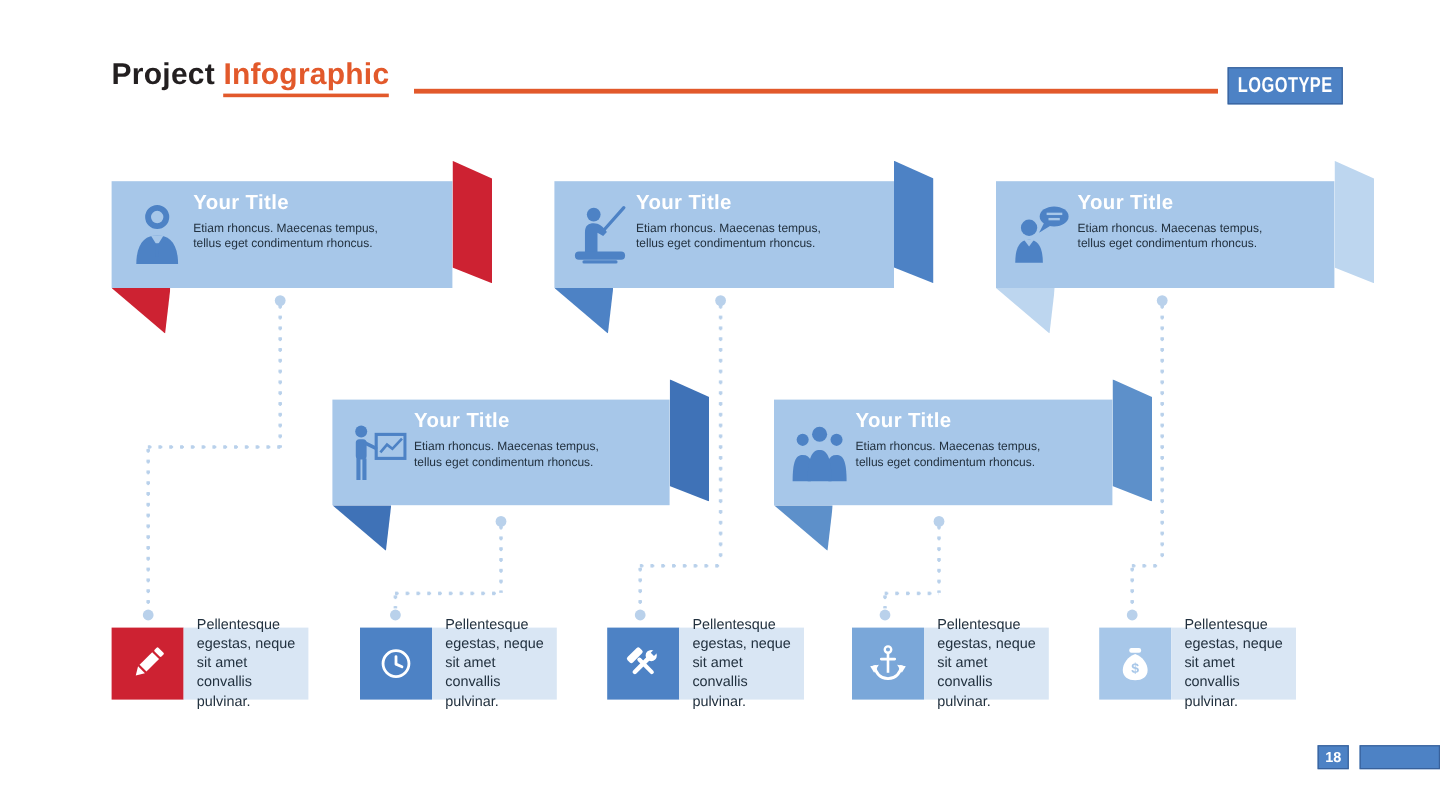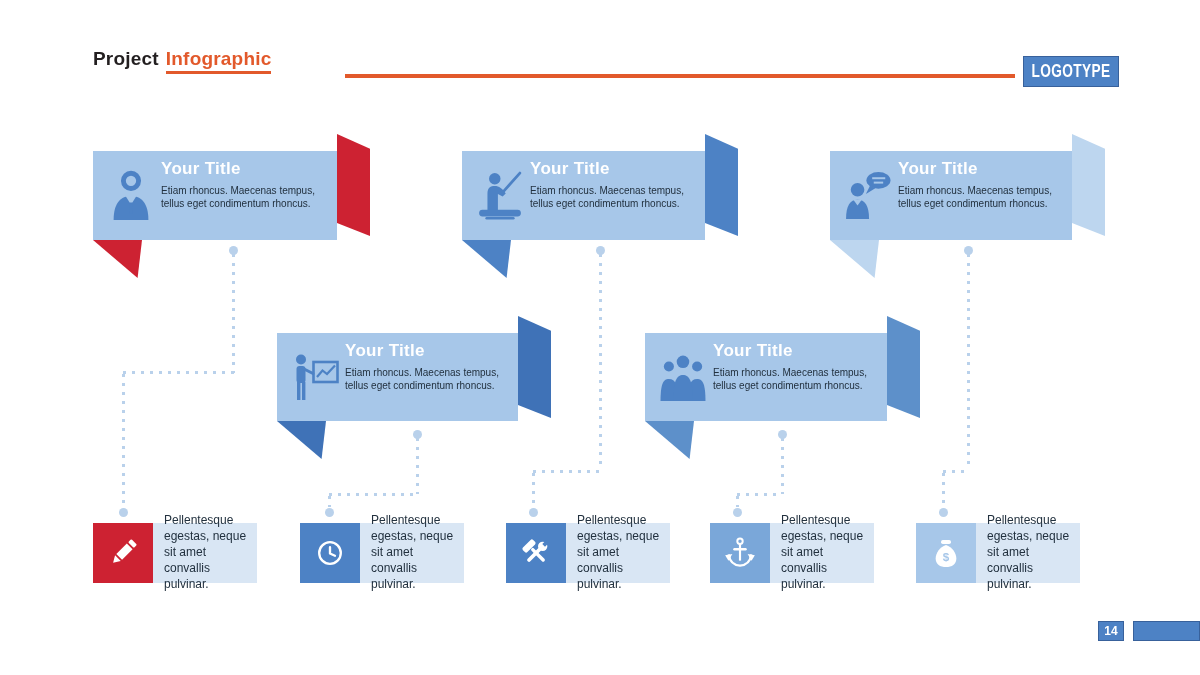--- a/index.html
+++ b/index.html
@@ -8,7 +8,7 @@
     font-family:"Liberation Sans",sans-serif;overflow:hidden;
   }
   
-  .header-title{position:absolute;left:93px;top:48px;font-size:19px;font-weight:700;letter-spacing:.2px;white-space:nowrap;}
+  .header-title{position:absolute;left:93px;top:48px;font-size:25px;font-weight:700;letter-spacing:.2px;white-space:nowrap;}
   .title-primary{color:var(--title_dark,#231f20);}
   .title-accent{color:var(--accent_orange,#e2592b);border-bottom:3px solid var(--accent_orange,#e2592b);padding-bottom:2px;margin-left:7px;}
   .title-rule{position:absolute;left:345px;top:74px;width:670px;height:4px;background:var(--accent_orange,#e2592b);}

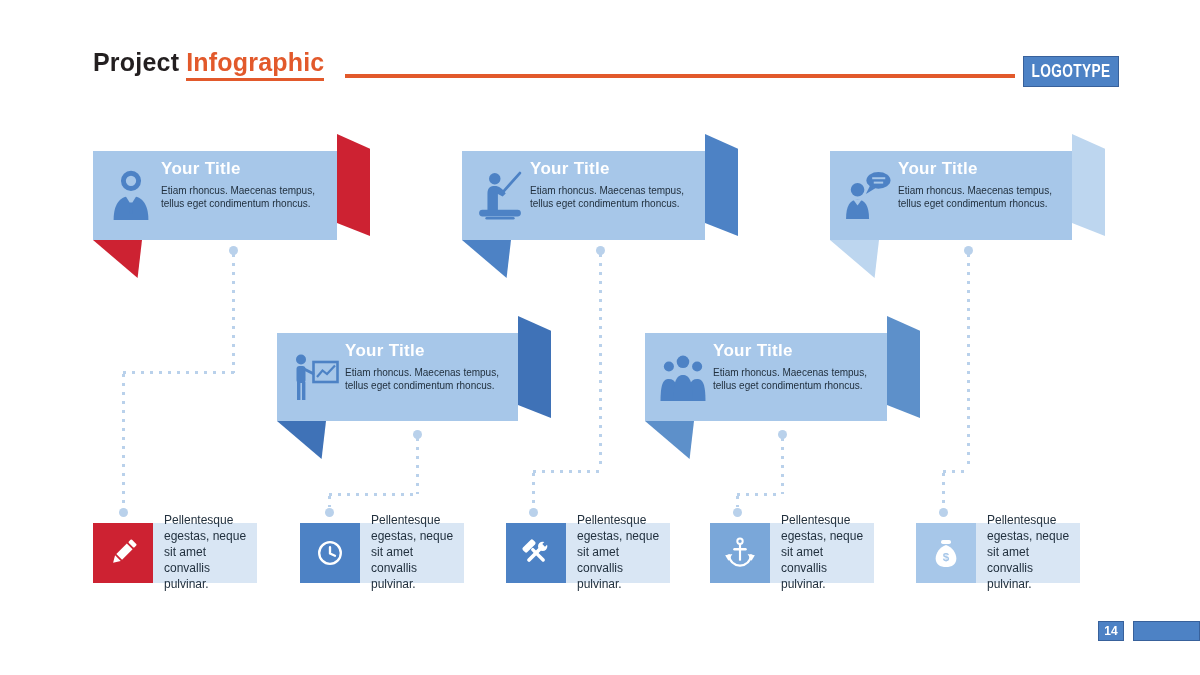--- a/index.html
+++ b/index.html
@@ -16,7 +16,7 @@
     border:1px solid var(--logo_border,#38619b);display:flex;align-items:center;justify-content:center;}
   .logotype span{color:#fff;font-weight:700;font-size:18px;display:inline-block;transform:scaleX(.76);letter-spacing:.5px;}
   
-  .banner{position:absolute;background:var(--banner_body,#a7c7e9);}
+  .banner{position:absolute;background:var(--banner_body,#a7c7e9);padding-left:40px;}
   .banner .fold{position:absolute;left:100%;top:-17px;width:33px;height:102px;background:var(--accent,#4d82c5);
     clip-path:polygon(0 0,100% 14.5%,100% 100%,0 87.2%);}
   .banner .corner{position:absolute;left:0;top:100%;width:49px;height:38px;background:var(--accent,#4d82c5);

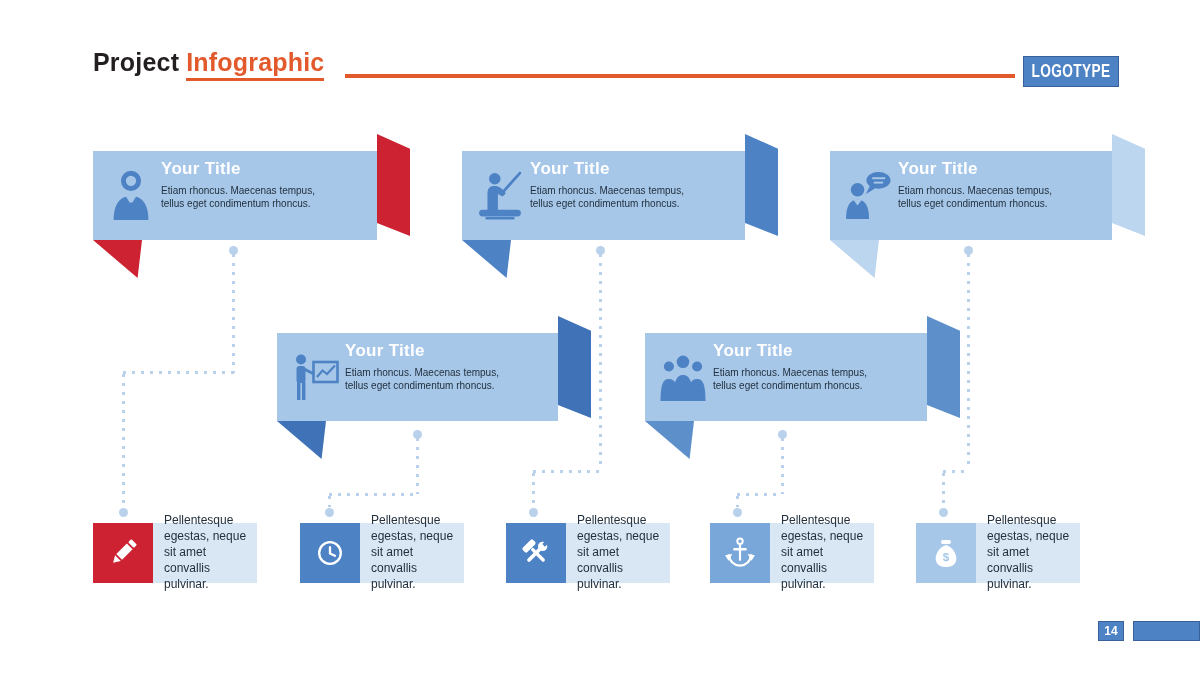--- a/index.html
+++ b/index.html
@@ -242,7 +242,7 @@
     <div class="ctext">Pellentesque egestas, neque sit amet convallis pulvinar.</div>
   </div>
 
-  <div class="pagenum">14</div>
+  <div class="pagenum">18</div>
   <div class="pagebar"></div>
 
 </div>

